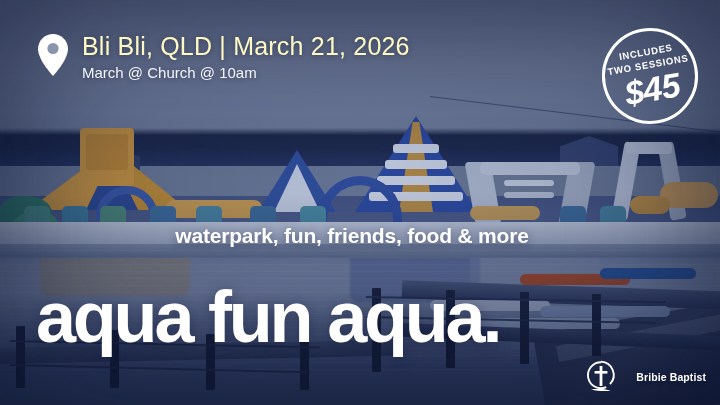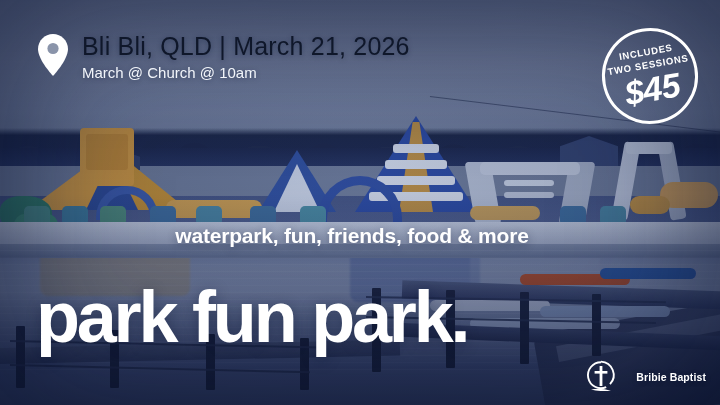--- a/index.html
+++ b/index.html
@@ -191,7 +191,7 @@
   .pin{width:30px;height:42px;flex:0 0 auto;margin-top:2px;}
   .loc-text{display:flex;flex-direction:column;}
   .loc-main{
-    color:#0f172a;font-size:25px;line-height:1.12;font-weight:400;letter-spacing:.2px;
+    color:#fef9c3;font-size:25px;line-height:1.12;font-weight:400;letter-spacing:.2px;
     text-shadow:0 1px 5px rgba(10,20,50,.35);white-space:nowrap;
   }
   .loc-sub{

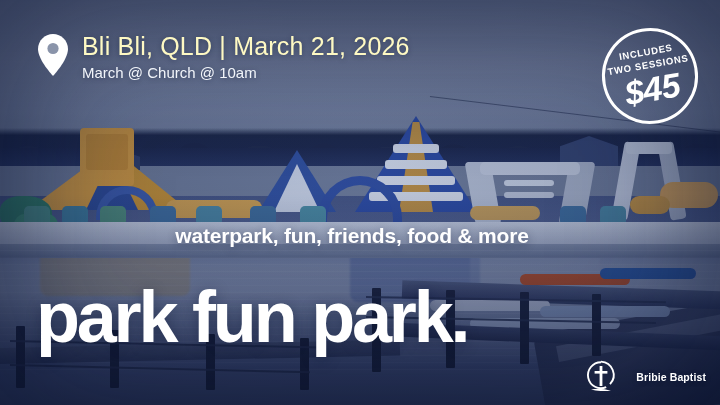--- a/index.html
+++ b/index.html
@@ -365,7 +365,7 @@
 
     <div class="tagline">waterpark, fun, friends, food &amp; more</div>
 
-    <div class="headline">park fun park.</div>
+    <div class="headline">aqua fun aqua.</div>
 
     <div class="logo">
       <svg width="34" height="36" viewBox="0 0 34 36" aria-hidden="true">

